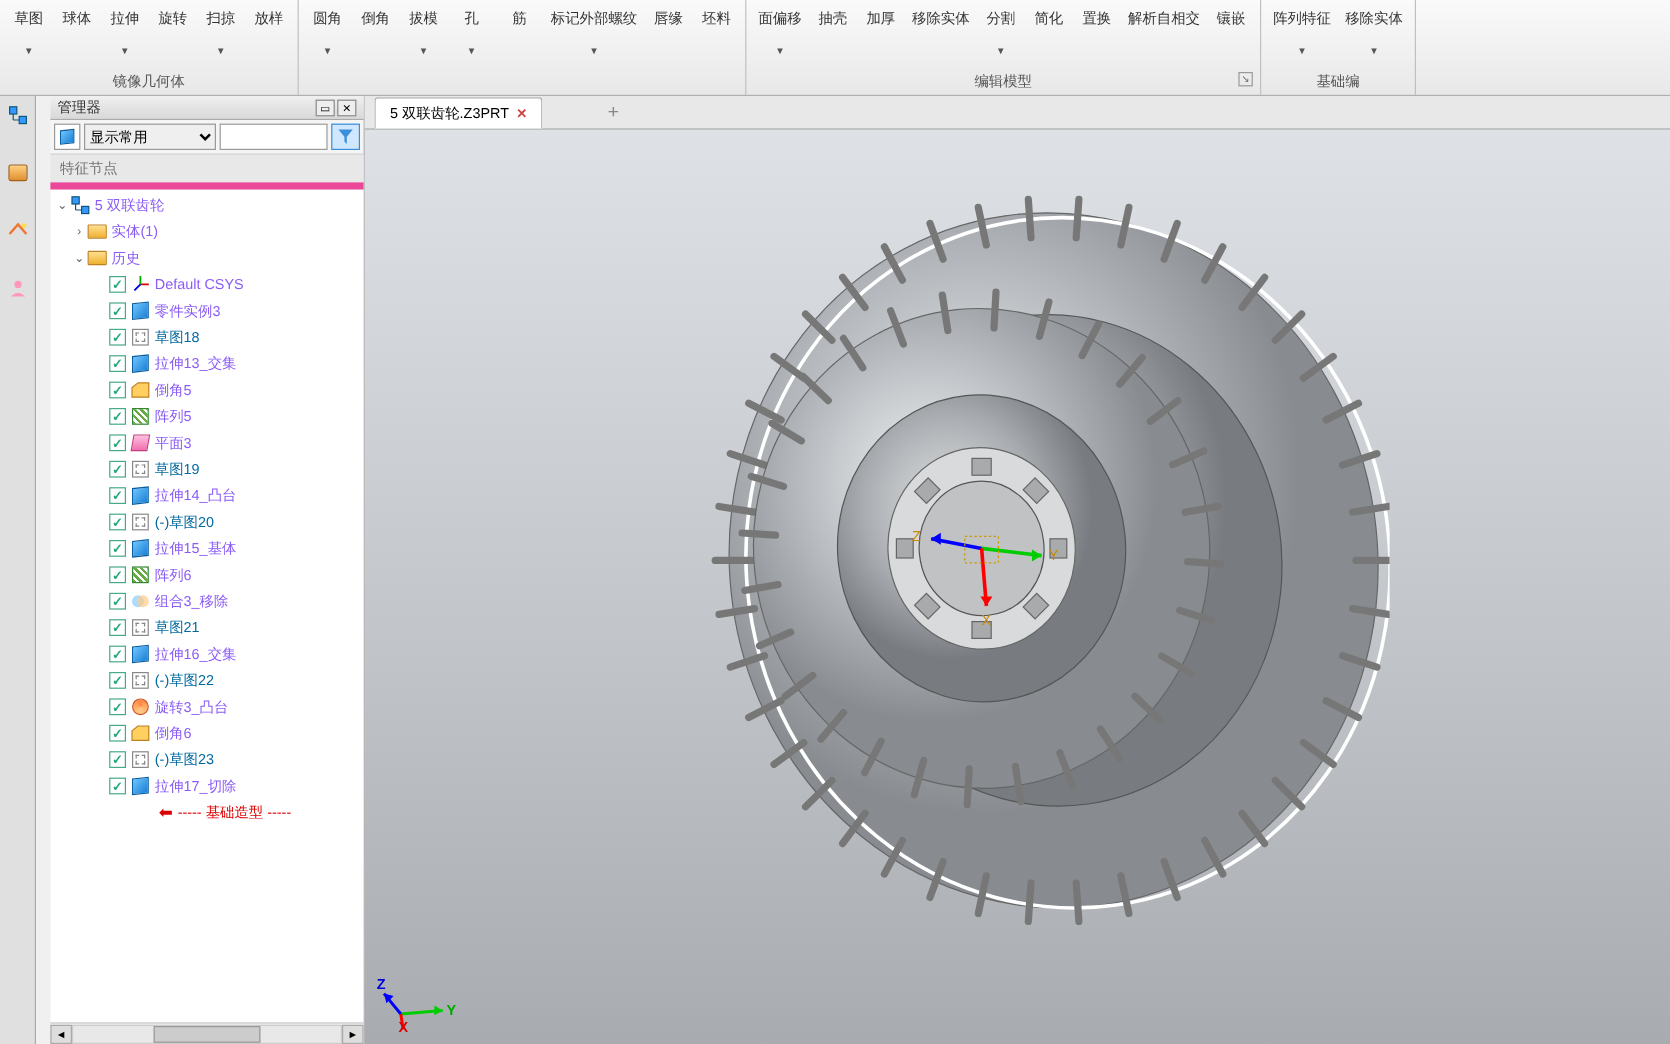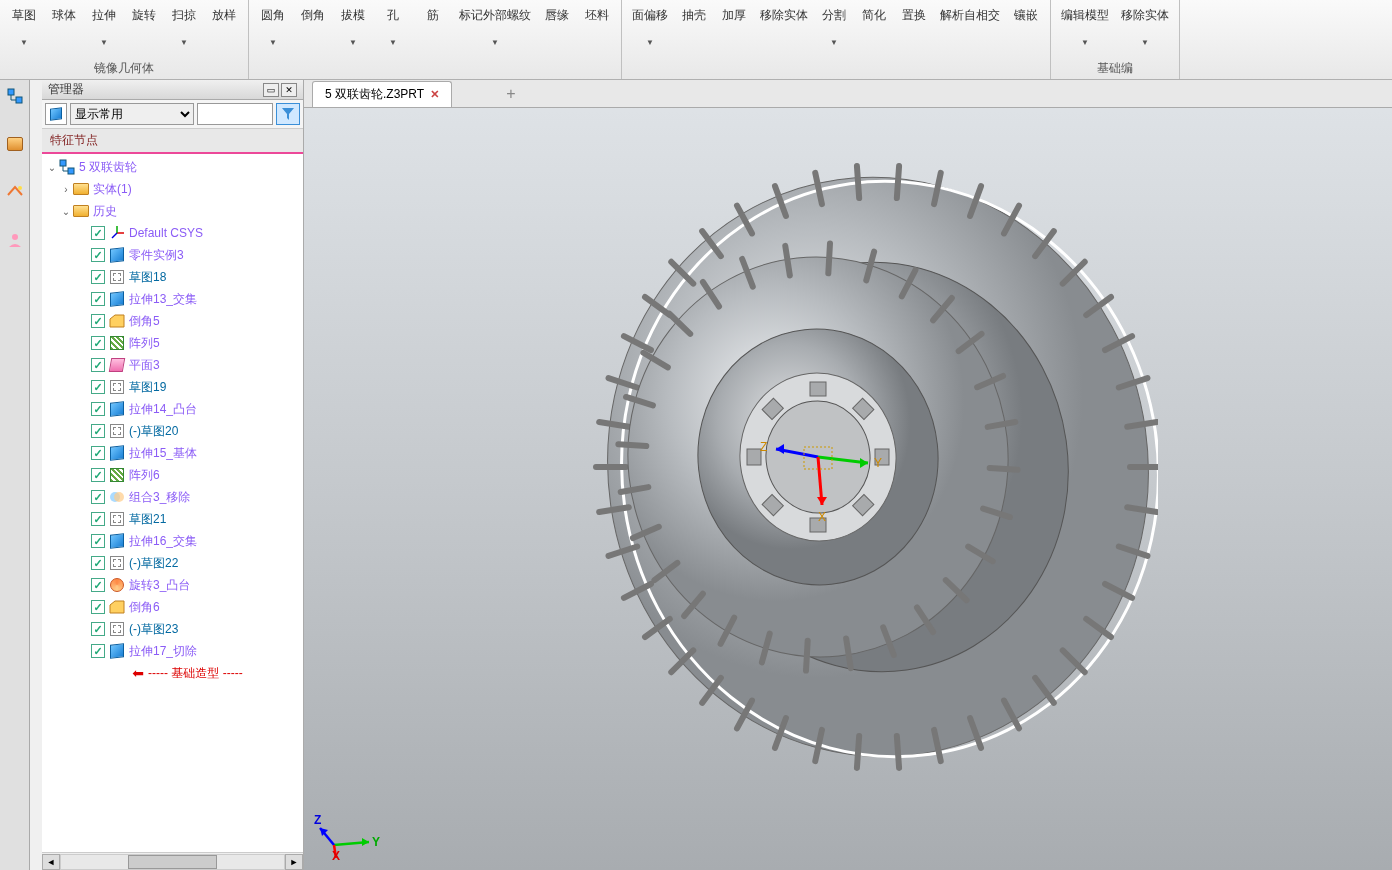--- a/index.html
+++ b/index.html
@@ -217,7 +217,7 @@
       <div class="ribbon-items">
         <div class="ribbon-btn">
           <div class="icon"></div>
-      <div class="label">编辑模型</div>
+      <div class="label">阵列特征</div>
       <div class="dropdown-arrow">▼</div>
         </div>
         <div class="ribbon-btn">

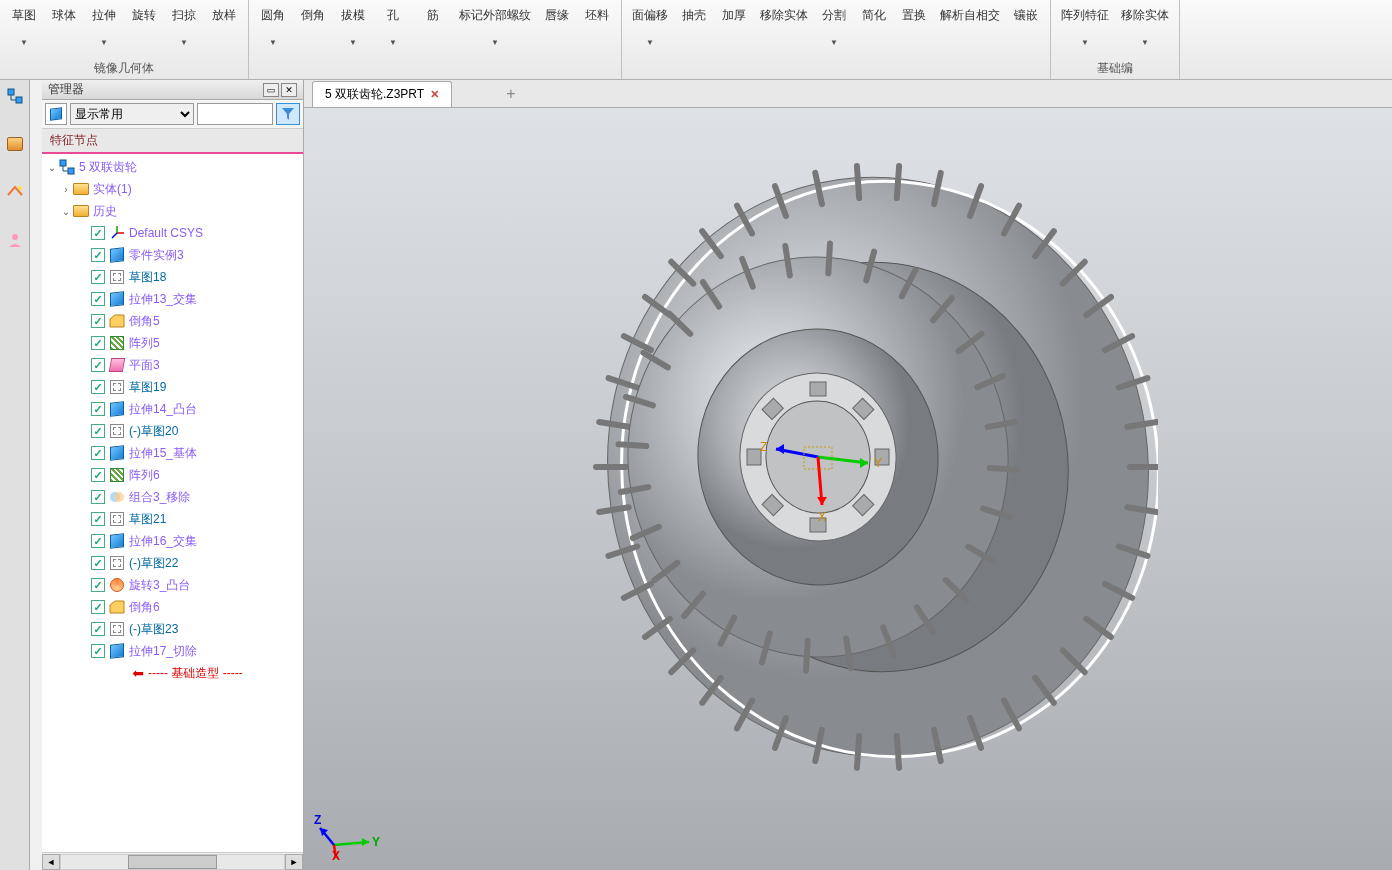--- a/index.html
+++ b/index.html
@@ -212,6 +212,7 @@
       <div class="dropdown-arrow">&nbsp;</div>
         </div>
       </div>
+      <div class="ribbon-group-label">编辑模型<span class="dialog-launcher">↘</span></div>
     </div>
     <div class="ribbon-group">
       <div class="ribbon-items">

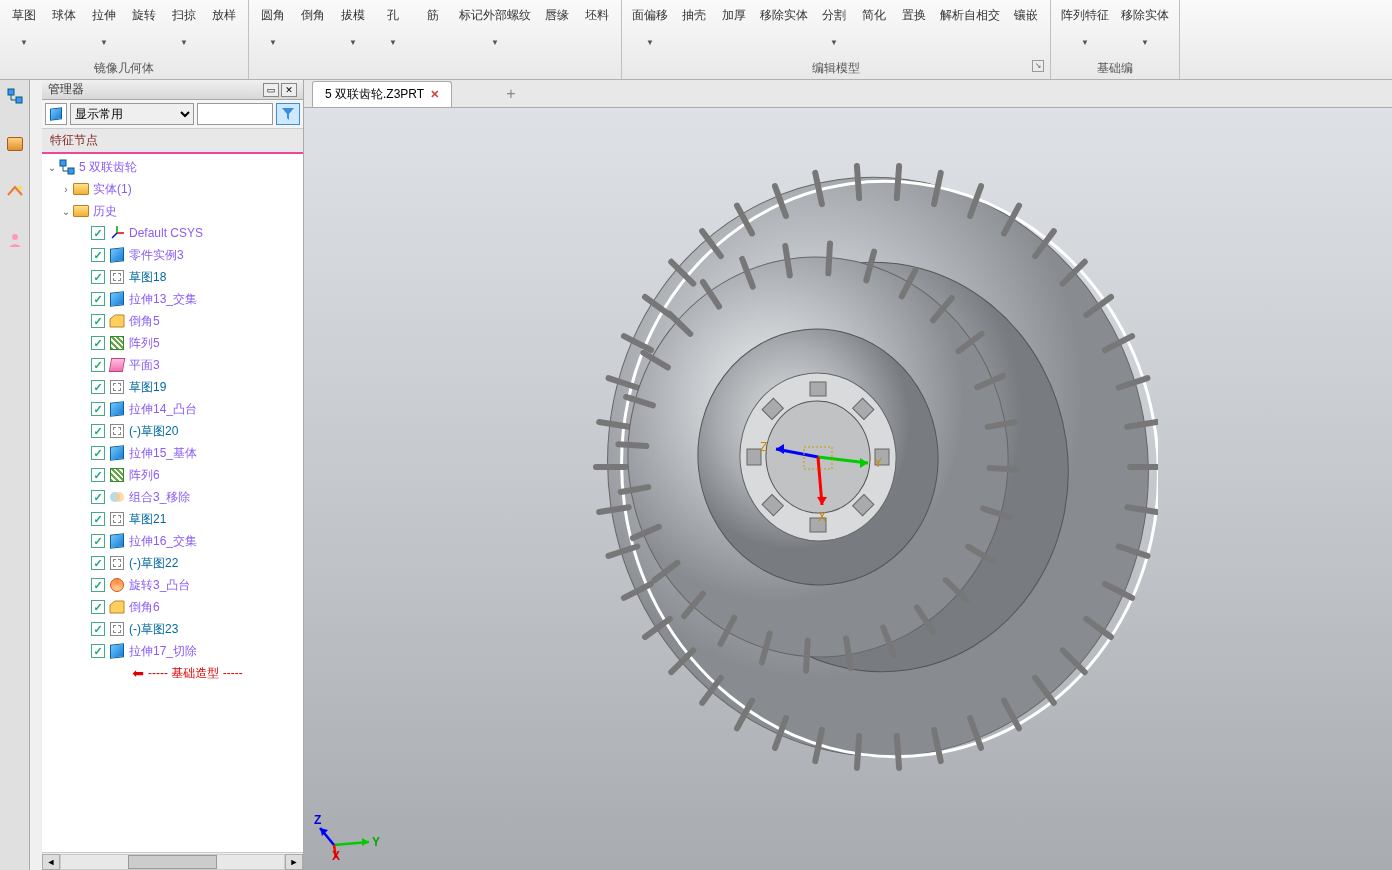--- a/index.html
+++ b/index.html
@@ -26,7 +26,7 @@
     .panel-header .btn { width: 16px; height: 14px; margin-left: 2px; border: 1px solid #888; background: #eee; font-size: 9px; text-align: center; line-height: 12px; cursor: pointer; }
     
     .panel-toolbar { display: flex; padding: 3px; border-bottom: 1px solid #ccc; align-items: center; gap: 3px; }
-    .panel-toolbar select { flex: 0 0 auto; width: 124px; height: 22px; border: 1px solid #999; font-size: 12px; }
+    .panel-toolbar select { flex: 0 0 auto; width: 110px; height: 22px; border: 1px solid #999; font-size: 12px; }
     .panel-toolbar input { flex: 1; height: 22px; border: 1px solid #999; padding: 0 4px; min-width: 40px; }
     .panel-toolbar .filter-btn { width: 24px; height: 22px; border: 1px solid #3a8fd8; background: #d0e8ff; display: flex; align-items: center; justify-content: center; cursor: pointer; }
     

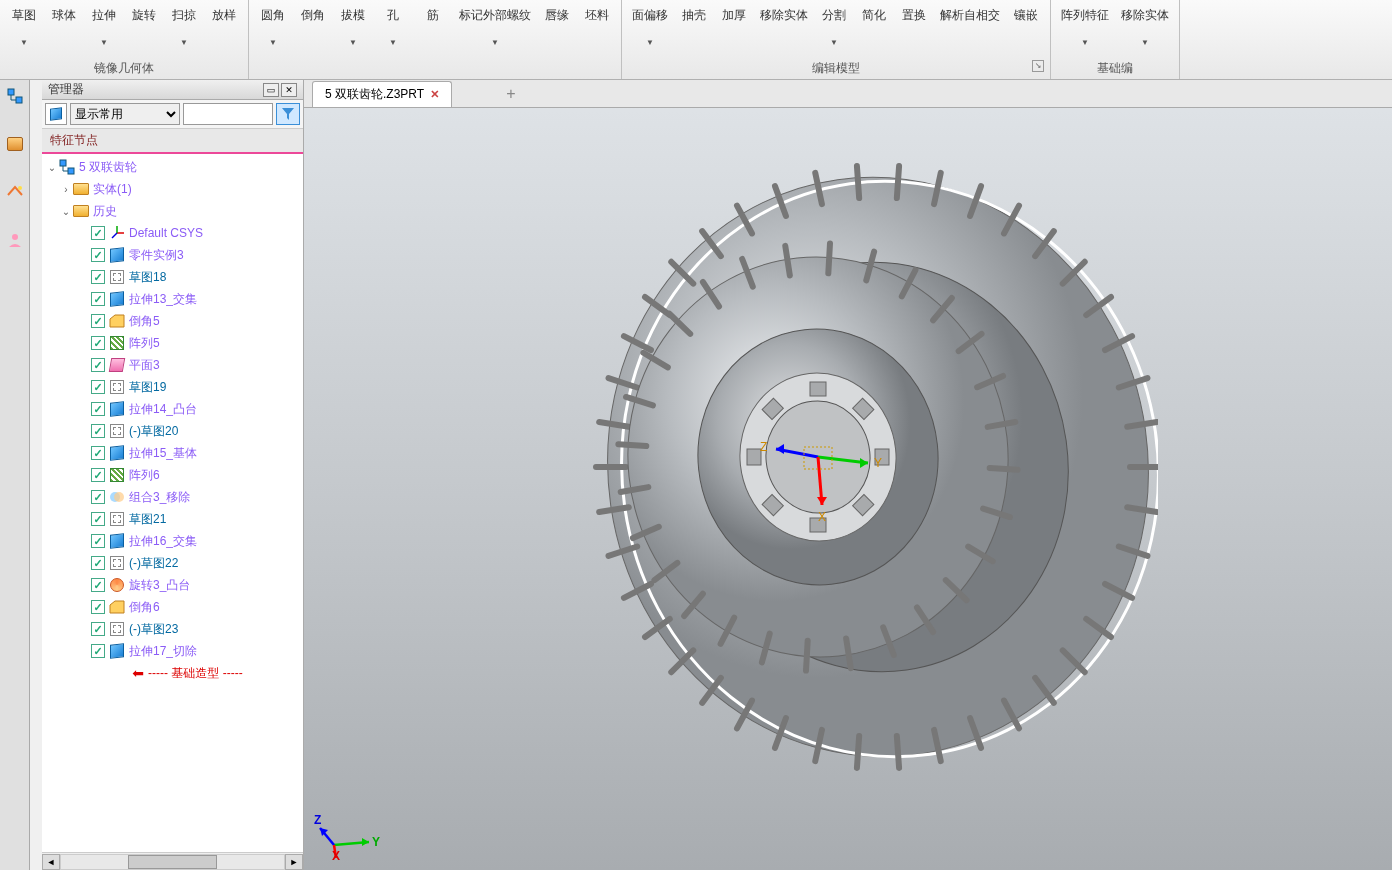--- a/index.html
+++ b/index.html
@@ -30,7 +30,7 @@
     .panel-toolbar input { flex: 1; height: 22px; border: 1px solid #999; padding: 0 4px; min-width: 40px; }
     .panel-toolbar .filter-btn { width: 24px; height: 22px; border: 1px solid #3a8fd8; background: #d0e8ff; display: flex; align-items: center; justify-content: center; cursor: pointer; }
     
-    .tree-header { background: #e8e8e8; padding: 3px 8px; border-bottom: 2px solid #ec4899; color: #7f1d1d; }
+    .tree-header { background: #e8e8e8; padding: 3px 8px; border-bottom: 6px solid #ec4899; color: #737373; }
     
     .vertical-toolbar { width: 30px; background: #e0e0e0; border-right: 1px solid #aaa; display: flex; flex-direction: column; padding-top: 4px; gap: 24px; align-items: center; }
     .vertical-toolbar .vbtn { width: 24px; height: 24px; border: 1px solid transparent; cursor: pointer; display: flex; align-items: center; justify-content: center; }

